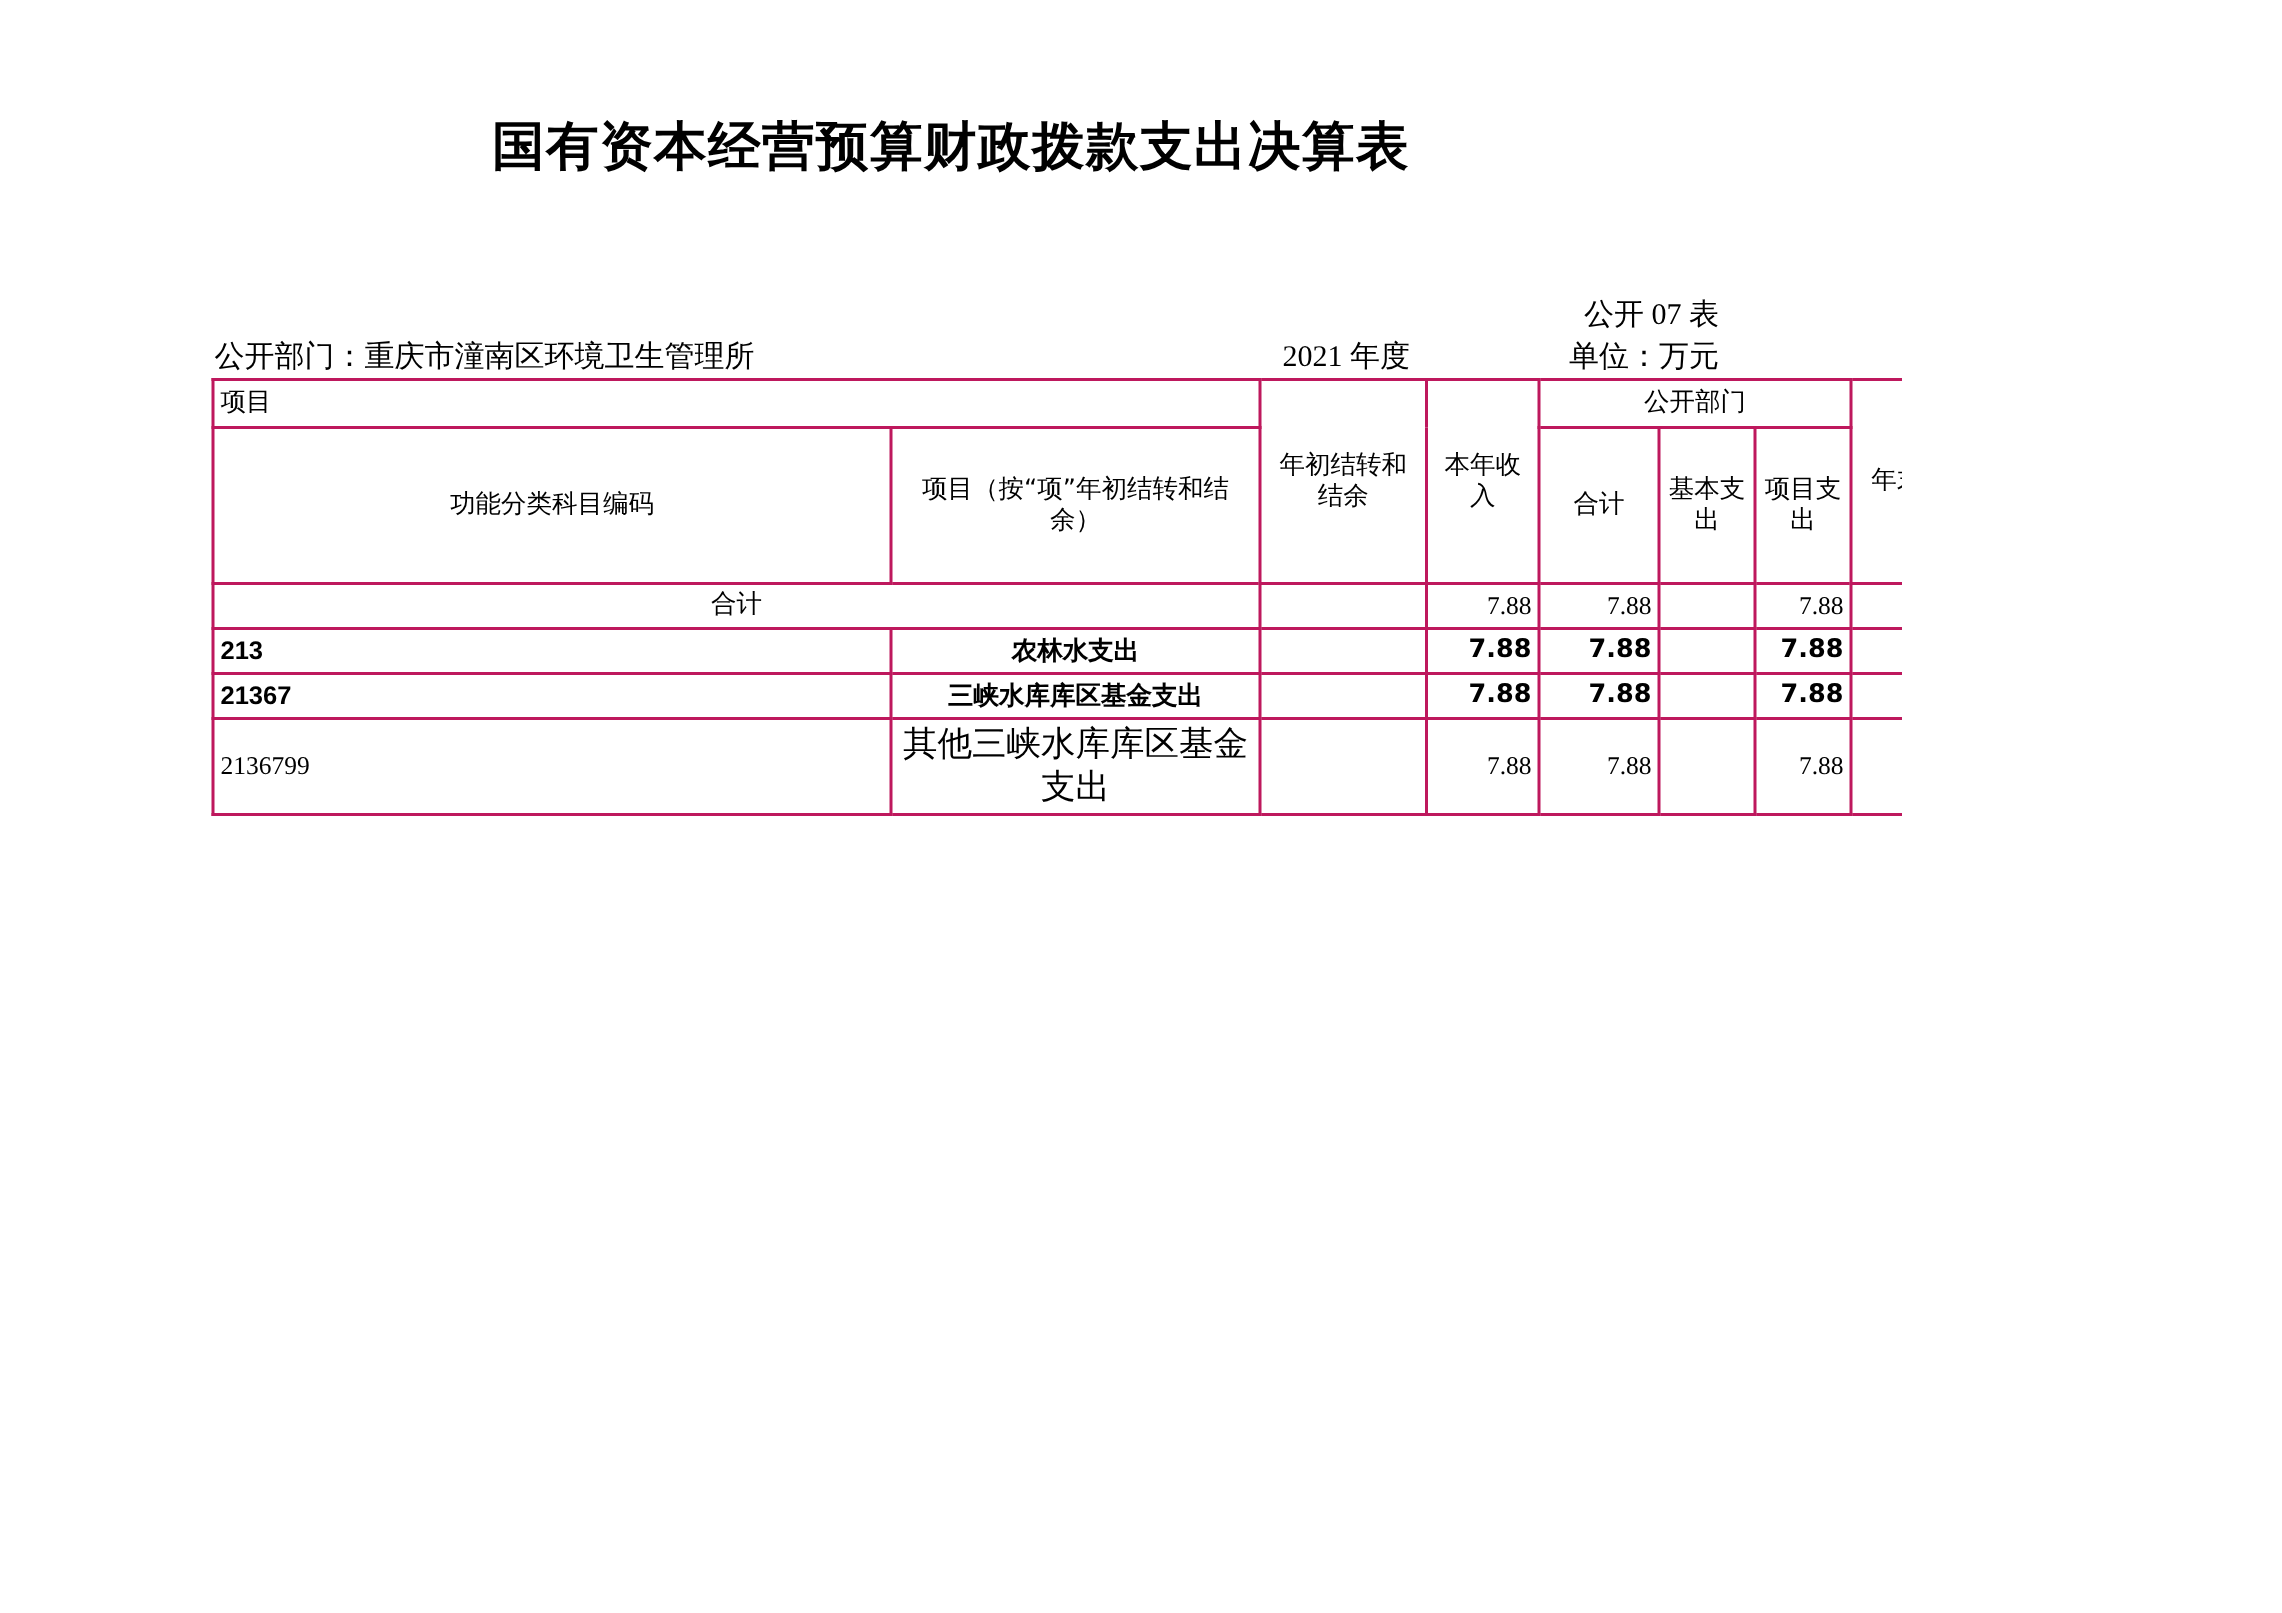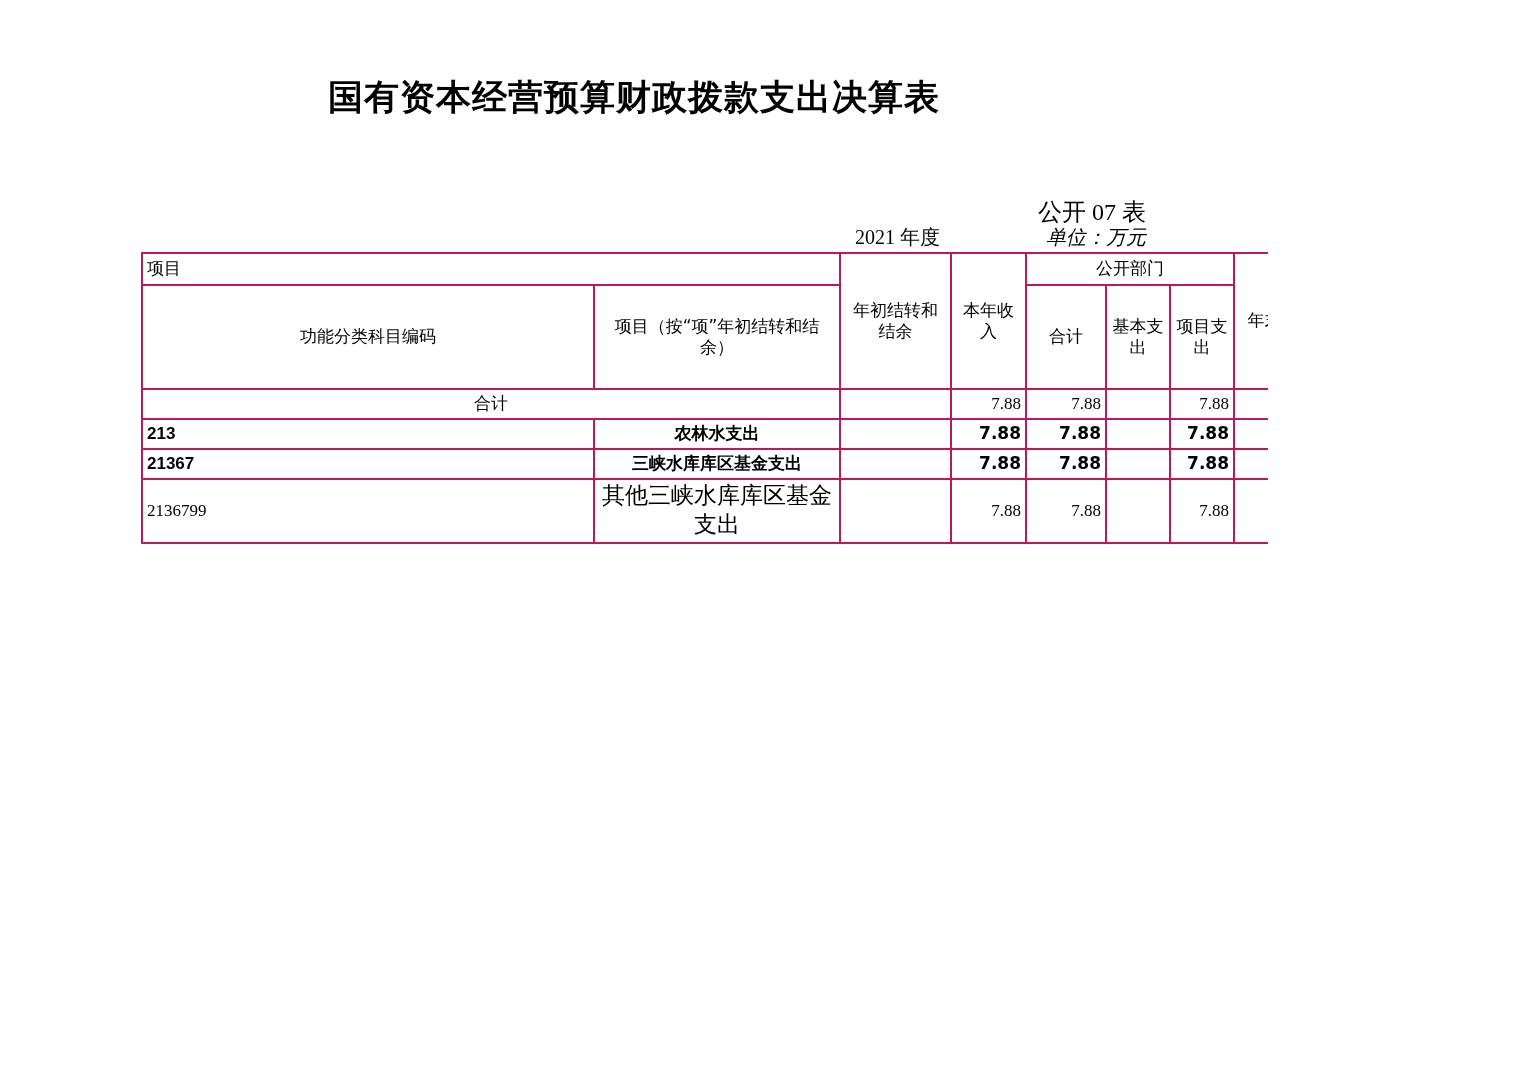--- a/index.html
+++ b/index.html
@@ -32,7 +32,7 @@
     position: absolute;
     top: 196px;
     right: 122px;
-    font-size: 24px;
+    font-size: 20px;
     text-align: right;
     white-space: nowrap;
   }

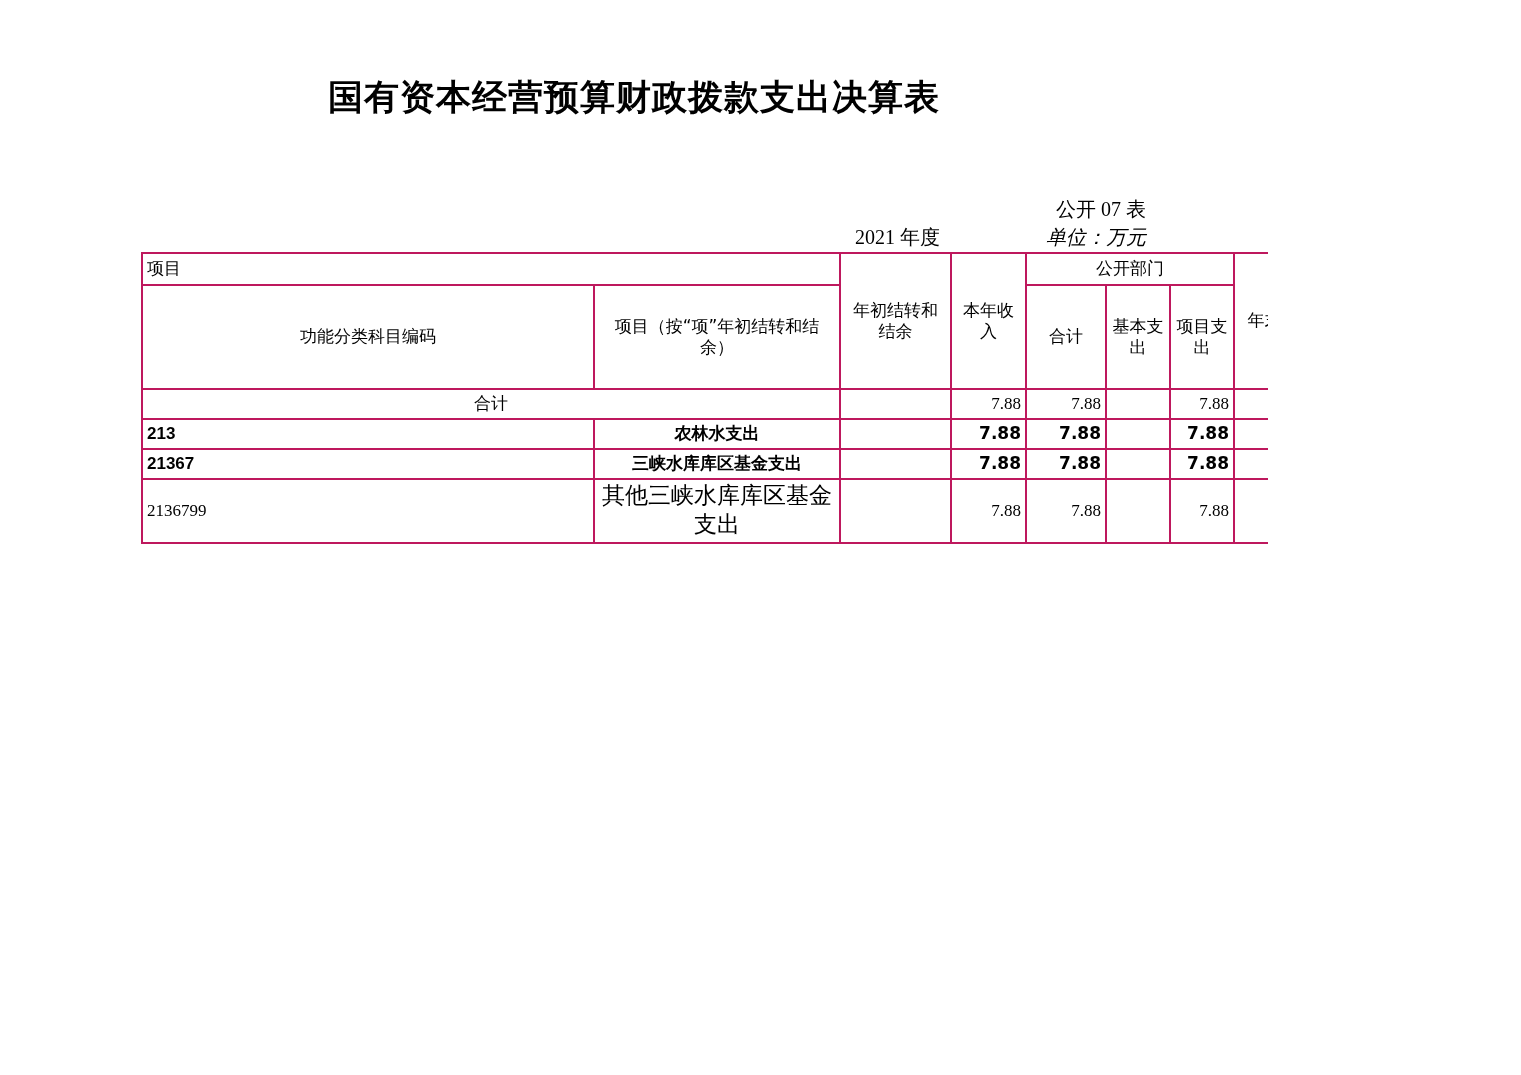--- a/index.html
+++ b/index.html
@@ -148,6 +148,7 @@
   <div class="sheet-no">公开 07 表</div>
   <div class="unit-label">单位：万元</div>
 
+  <div class="dept-line">公开部门：重庆市潼南区环境卫生管理所</div>
   <div class="year-line">2021 年度</div>
 
   <table class="main">

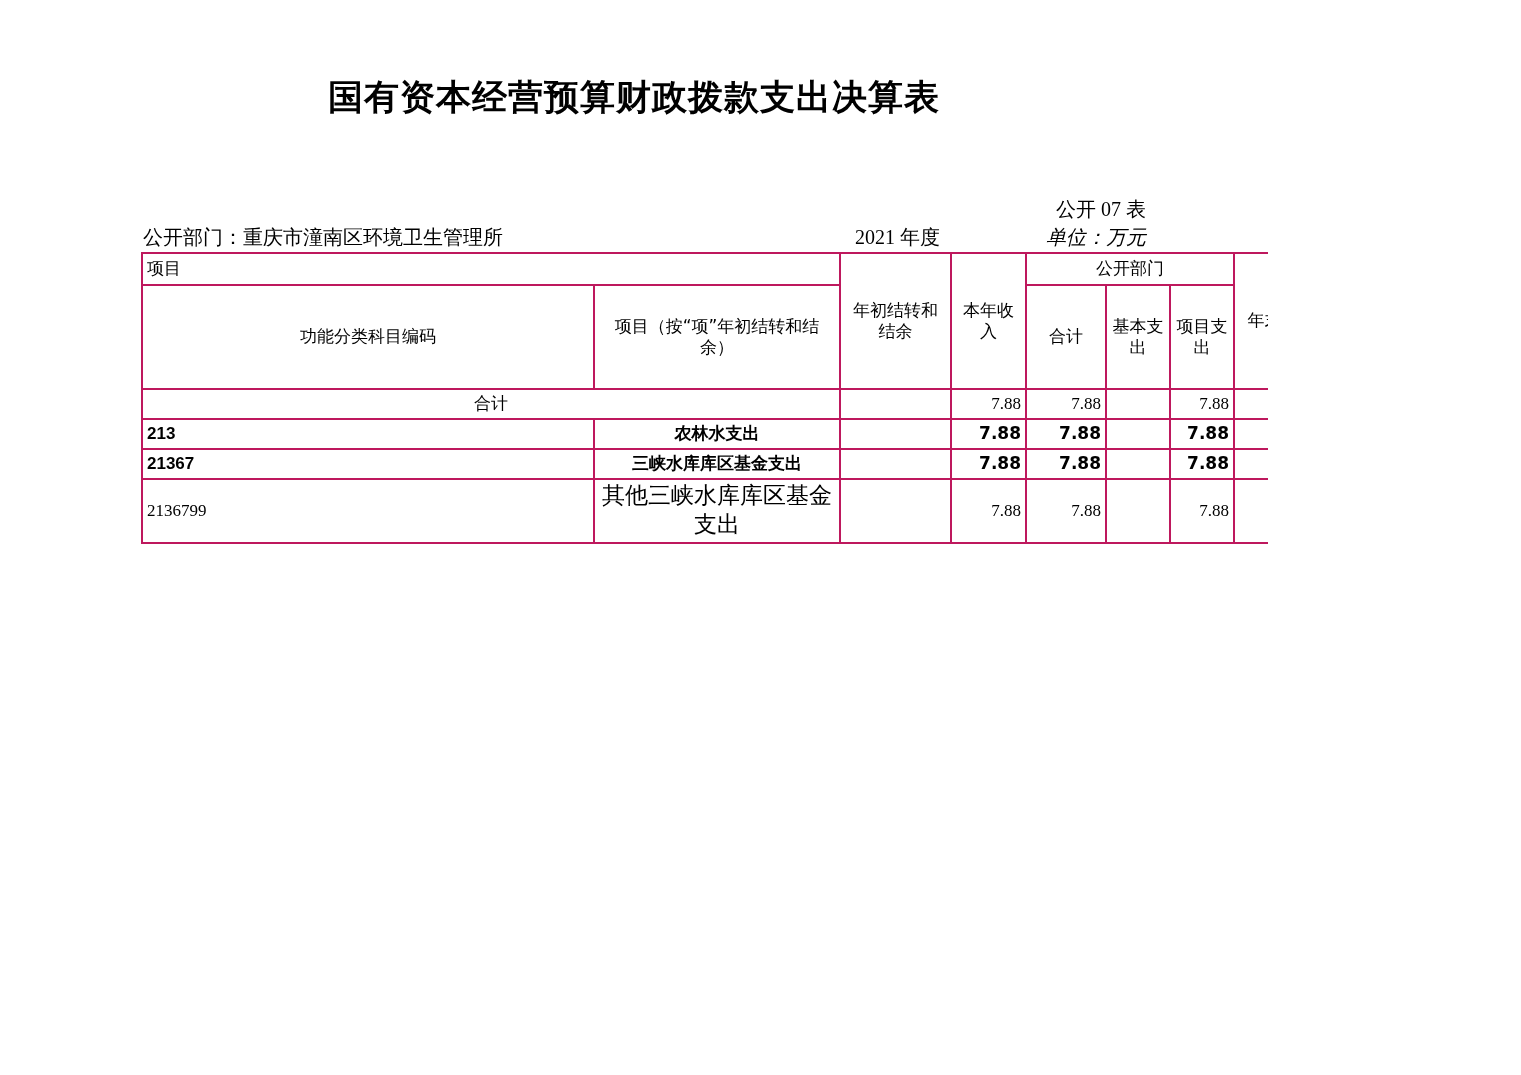--- a/index.html
+++ b/index.html
@@ -43,7 +43,6 @@
     font-size: 20px;
     text-align: right;
     white-space: nowrap;
-    font-style: italic;
   }
   .dept-line {
     position: absolute;

